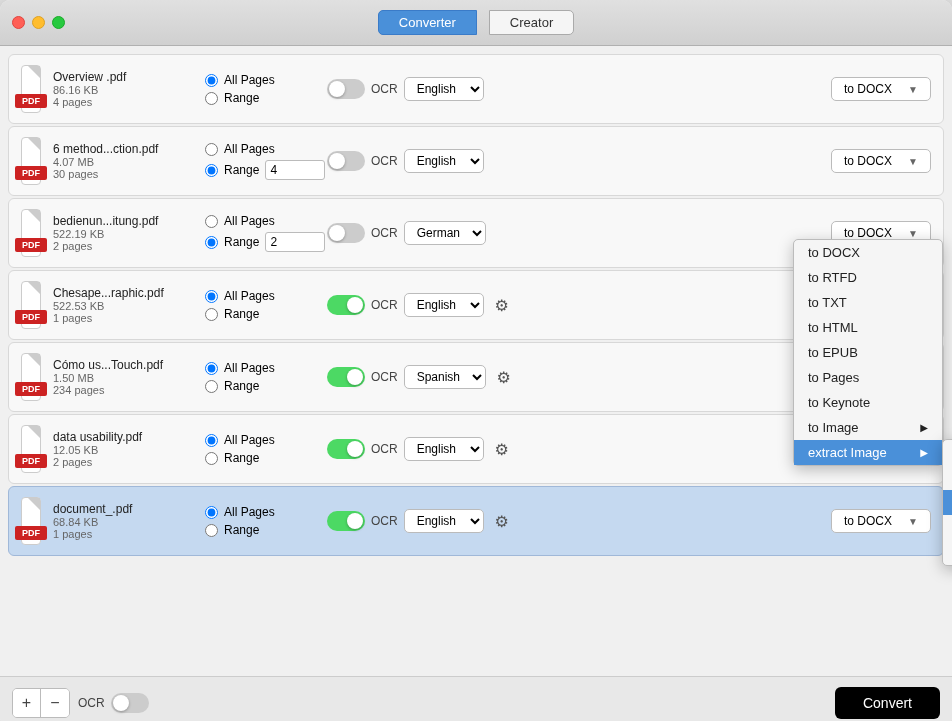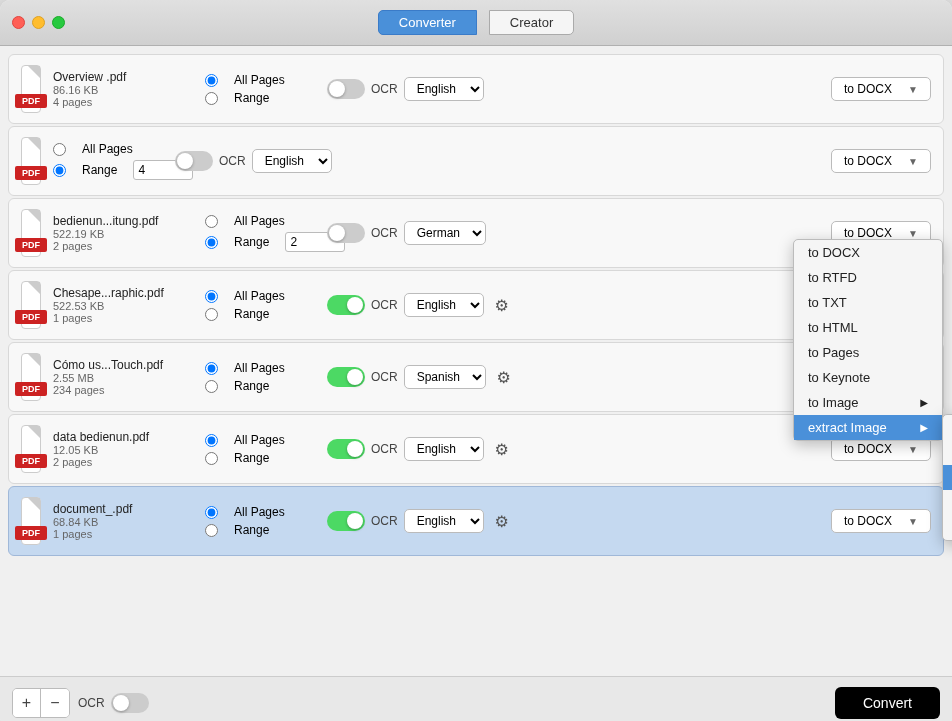--- a/index.html
+++ b/index.html
@@ -143,7 +143,7 @@
     .radio-row {
       display: flex;
       align-items: center;
-      gap: 16px;
+      gap: 6px;
       font-size: 12px;
     }
     .radio-row input[type=radio] { cursor: pointer; }

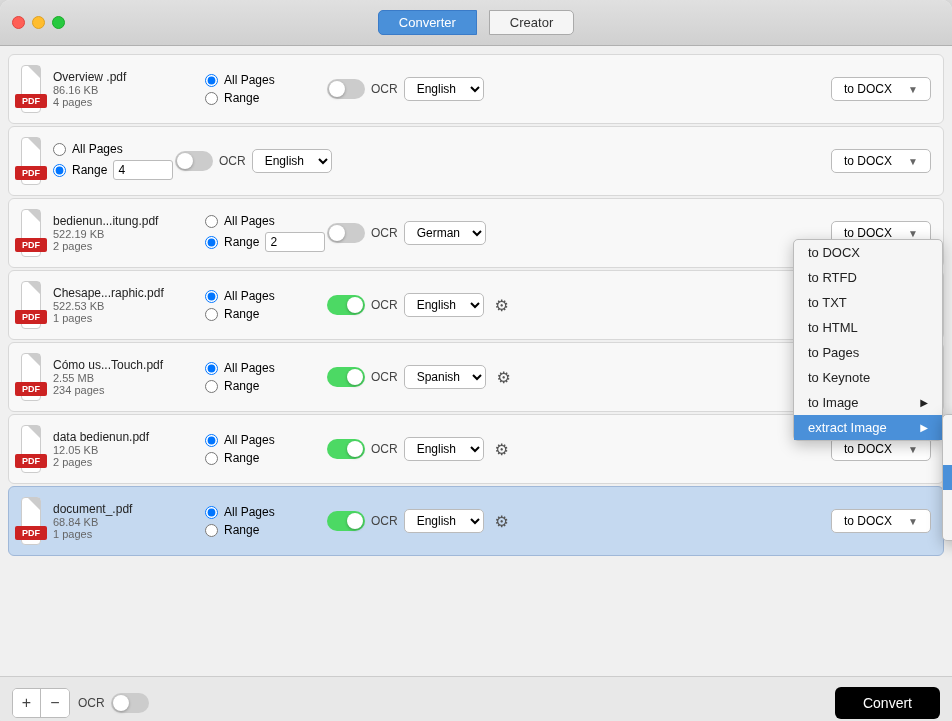--- a/index.html
+++ b/index.html
@@ -376,6 +376,11 @@
         <div class="pdf-icon">
           <div class="pdf-badge">PDF</div>
         </div>
+        <div class="file-info">
+          <div class="file-name">6 method...ction.pdf</div>
+          <div class="file-size">4.07 MB</div>
+          <div class="file-pages">30 pages</div>
+        </div>
         <div class="page-options">
           <div class="radio-row">
             <input type="radio" name="pages2" style="">

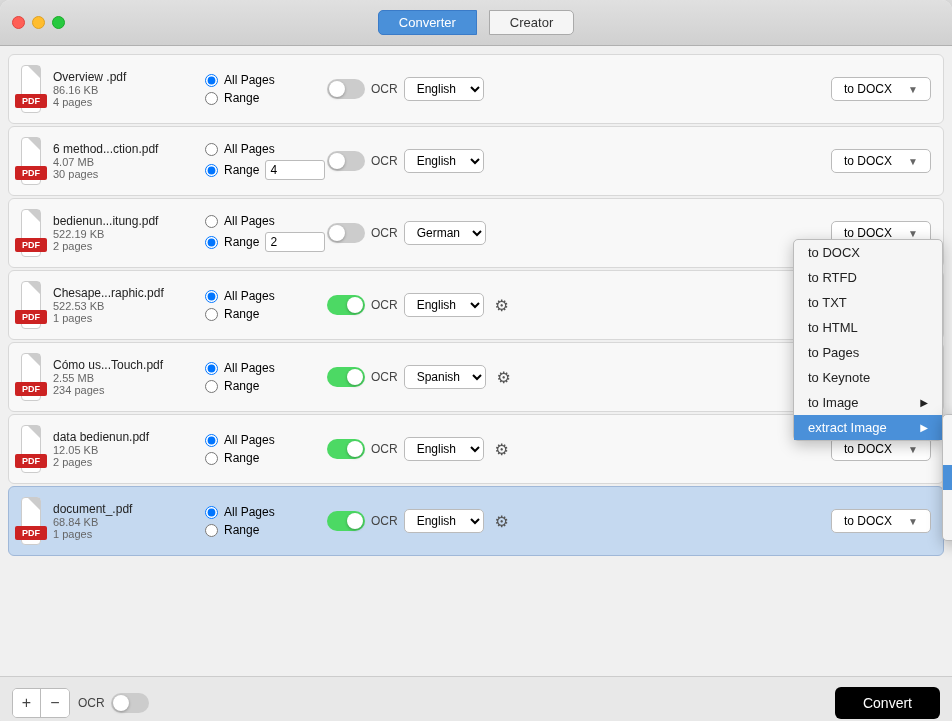--- a/index.html
+++ b/index.html
@@ -444,6 +444,7 @@
           <div class="dropdown-item">to RTFD</div>
           <div class="dropdown-item">to TXT</div>
           <div class="dropdown-item">to HTML</div>
+          <div class="dropdown-item">to EPUB</div>
           <div class="dropdown-item">to Pages</div>
           <div class="dropdown-item">to Keynote</div>
           <div class="dropdown-item" style="justify-content:space-between;align-items:center;">

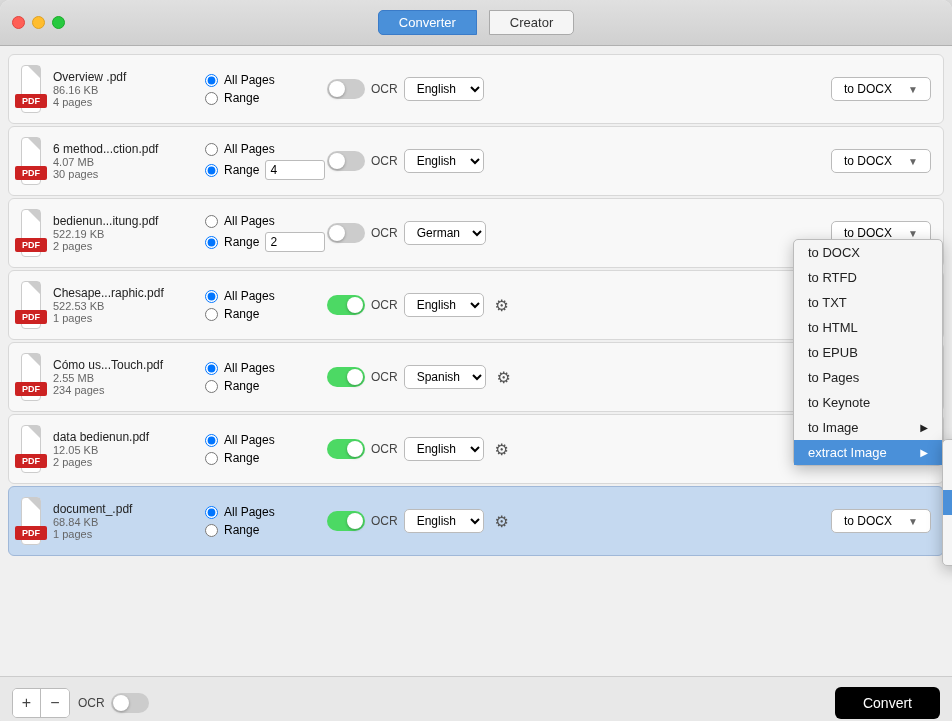--- a/index.html
+++ b/index.html
@@ -506,7 +506,7 @@
         </div>
         <div class="file-info">
           <div class="file-name">Cómo us...Touch.pdf</div>
-          <div class="file-size">2.55 MB</div>
+          <div class="file-size">1.50 MB</div>
           <div class="file-pages">234 pages</div>
         </div>
         <div class="page-options">

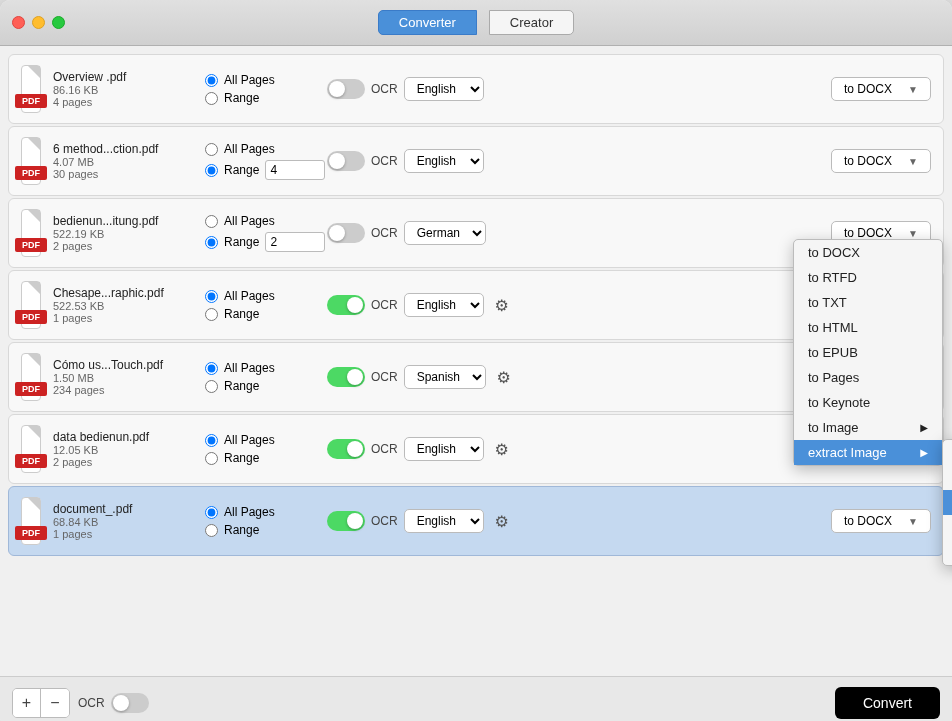--- a/index.html
+++ b/index.html
@@ -539,7 +539,7 @@
           <div class="pdf-badge">PDF</div>
         </div>
         <div class="file-info">
-          <div class="file-name">data bedienun.pdf</div>
+          <div class="file-name">data usability.pdf</div>
           <div class="file-size">12.05 KB</div>
           <div class="file-pages">2 pages</div>
         </div>

